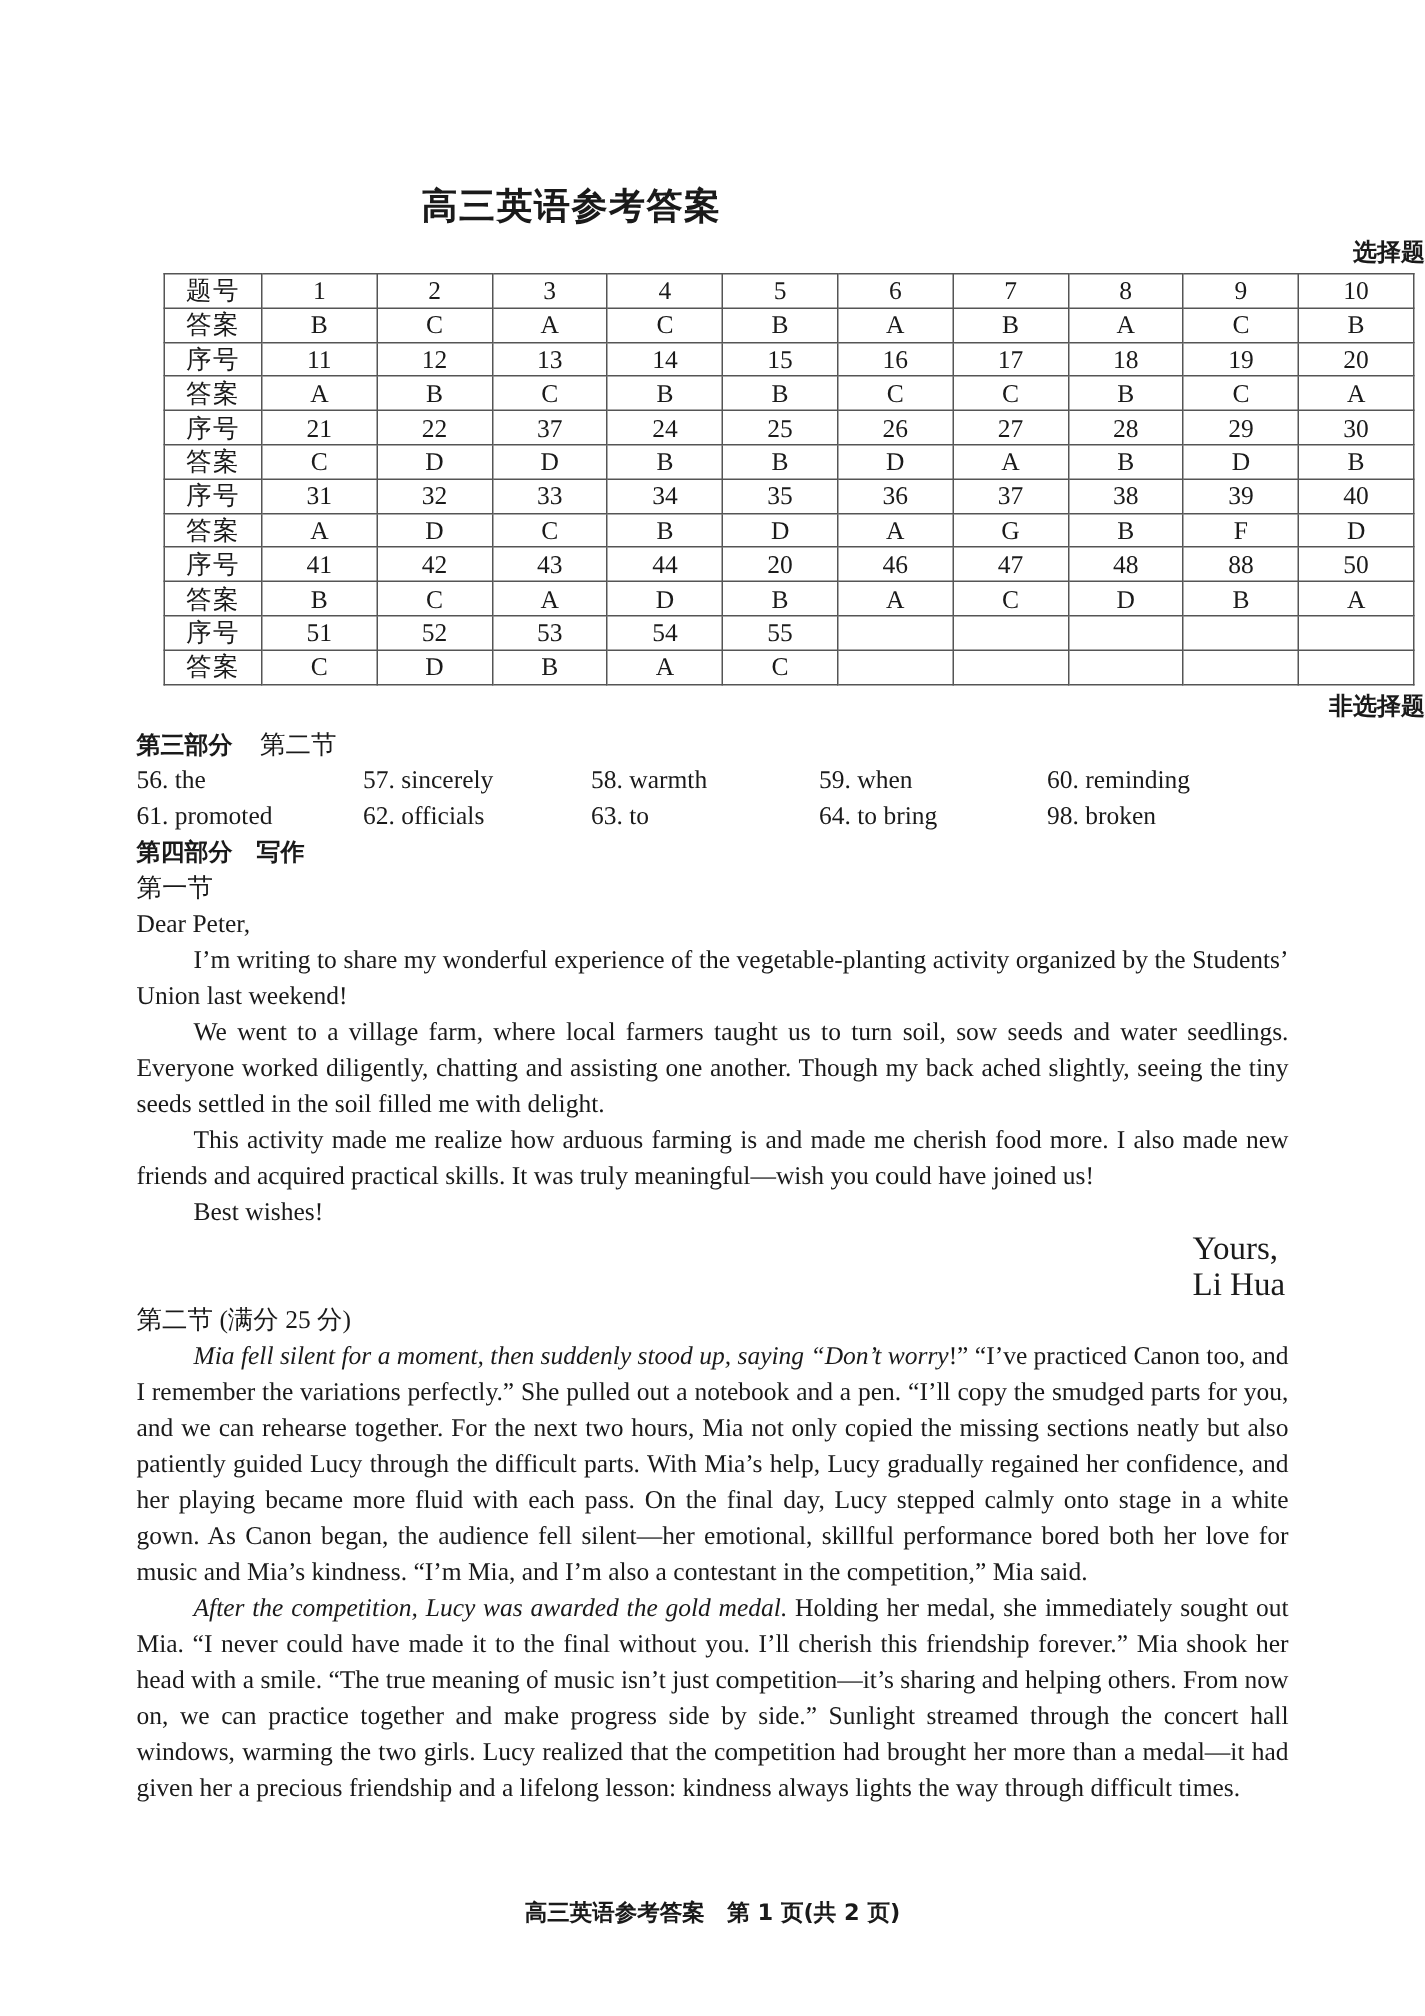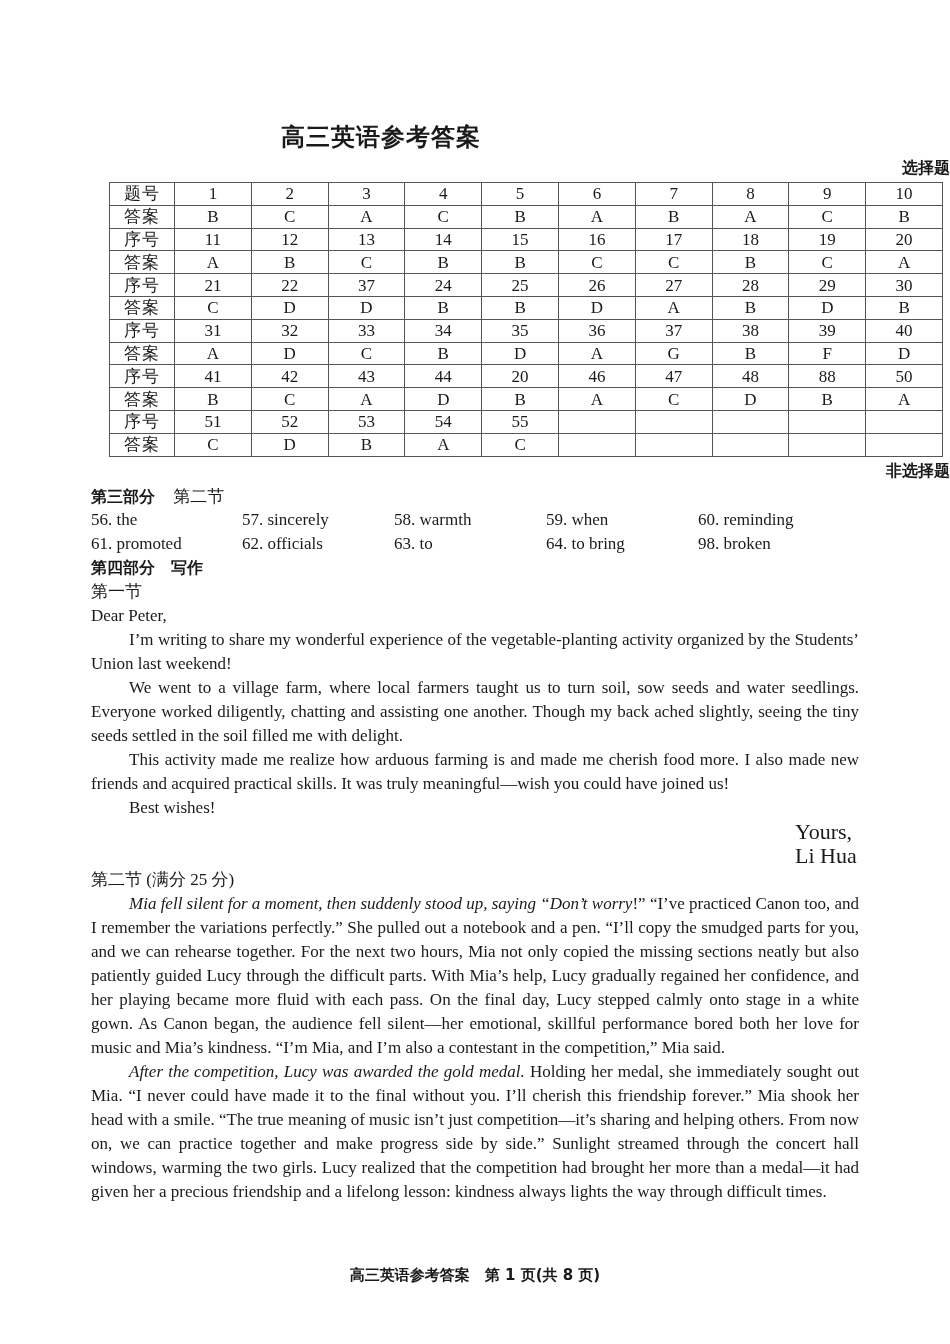--- a/index.html
+++ b/index.html
@@ -241,7 +241,7 @@
     <p class="indent"><i>After the competition, Lucy was awarded the gold medal.</i><span> Holding her medal, she immediately sought out Mia. “I never could have made it to the final without you. I’ll cherish this friendship forever.” Mia shook her head with a smile. “The true meaning of music isn’t just competition—it’s sharing and helping others. From now on, we can practice together and make progress side by side.” Sunlight streamed through the concert hall windows, warming the two girls. Lucy realized that the competition had brought her more than a medal—it had given her a precious friendship and a lifelong lesson: kindness always lights the way through difficult times.</span></p>
   </div>
 
-  <div class="footer">高三英语参考答案　第 1 页(共 8 页)</div>
+  <div class="footer">高三英语参考答案　第 1 页(共 2 页)</div>
 </div>
 
 </body></html>

